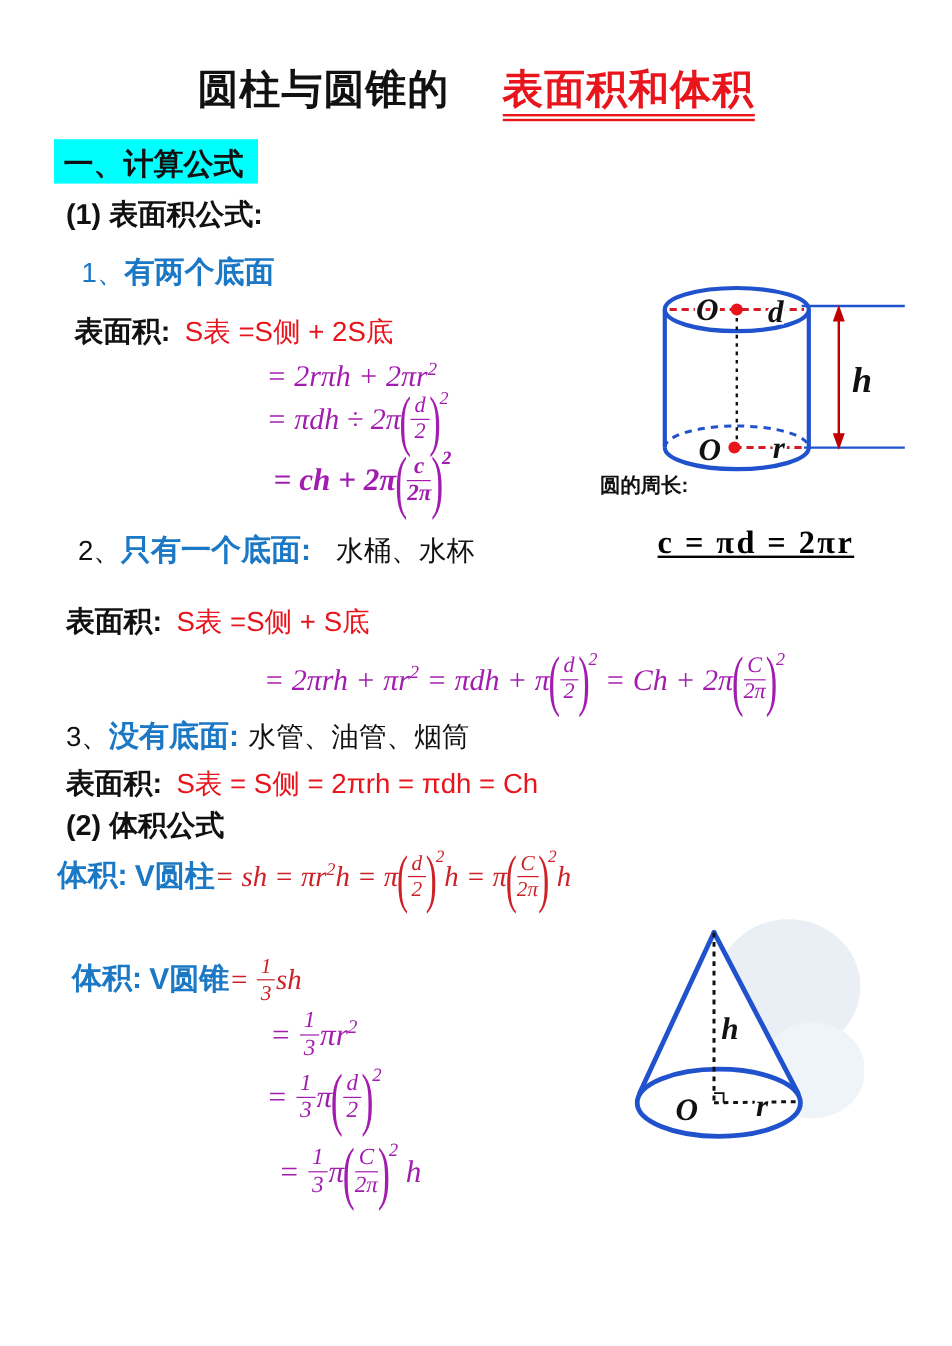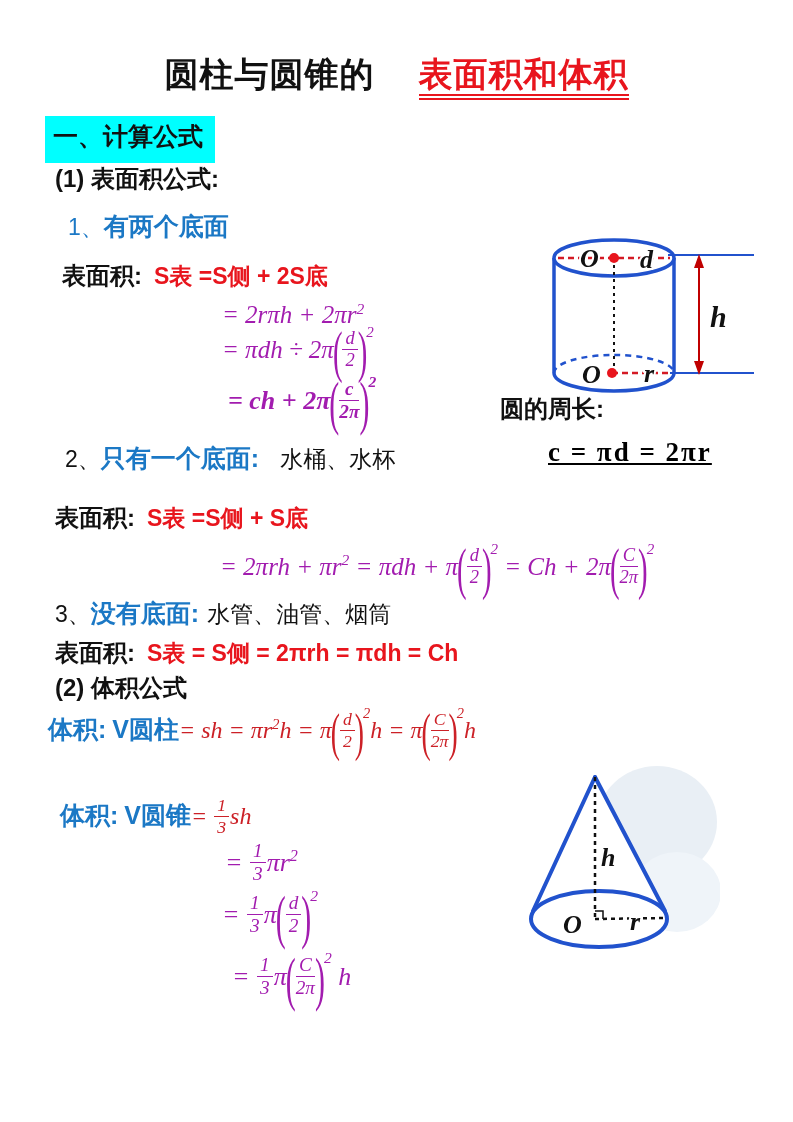--- a/index.html
+++ b/index.html
@@ -14,7 +14,7 @@
   .title-red{color:#e8151d;border-bottom:6px double #e8151d;padding-bottom:1px;margin-left:44px;}
   
   .hl-heading{left:45px;top:116px;background:#00ffff;font-size:25px;font-weight:bold;
-              padding:4px 12px 10px 8px;}
+              padding:4px 12px 0 8px;}
   .sub-heading{font-size:24px;font-weight:bold;}
   .case-num{font-size:23px;}
   .blue{color:#1b78c5;}

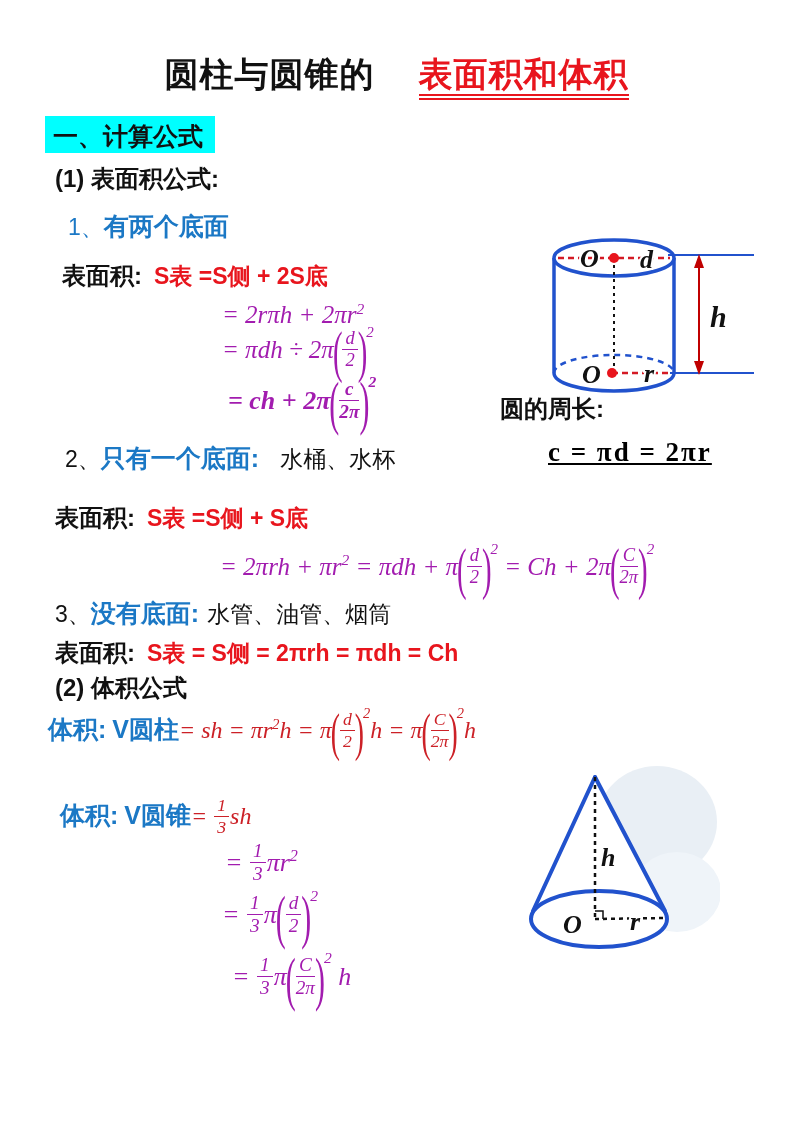--- a/index.html
+++ b/index.html
@@ -21,7 +21,7 @@
   .blue-bold{color:#1b78c5;font-weight:bold;font-size:25px;}
   .cn-plain{font-size:23px;}
   .cn-label{font-size:24px;font-weight:bold;color:#111;}
-  .sans-red{font-size:23px;font-weight:bold;color:#e8151d;margin-left:12px;}
+  .sans-red{font-size:23px;font-weight:normal;color:#e8151d;margin-left:12px;}
   
   .math{position:absolute;white-space:nowrap;color:#a21caf;
         font-family:"Liberation Serif","DejaVu Serif",serif;

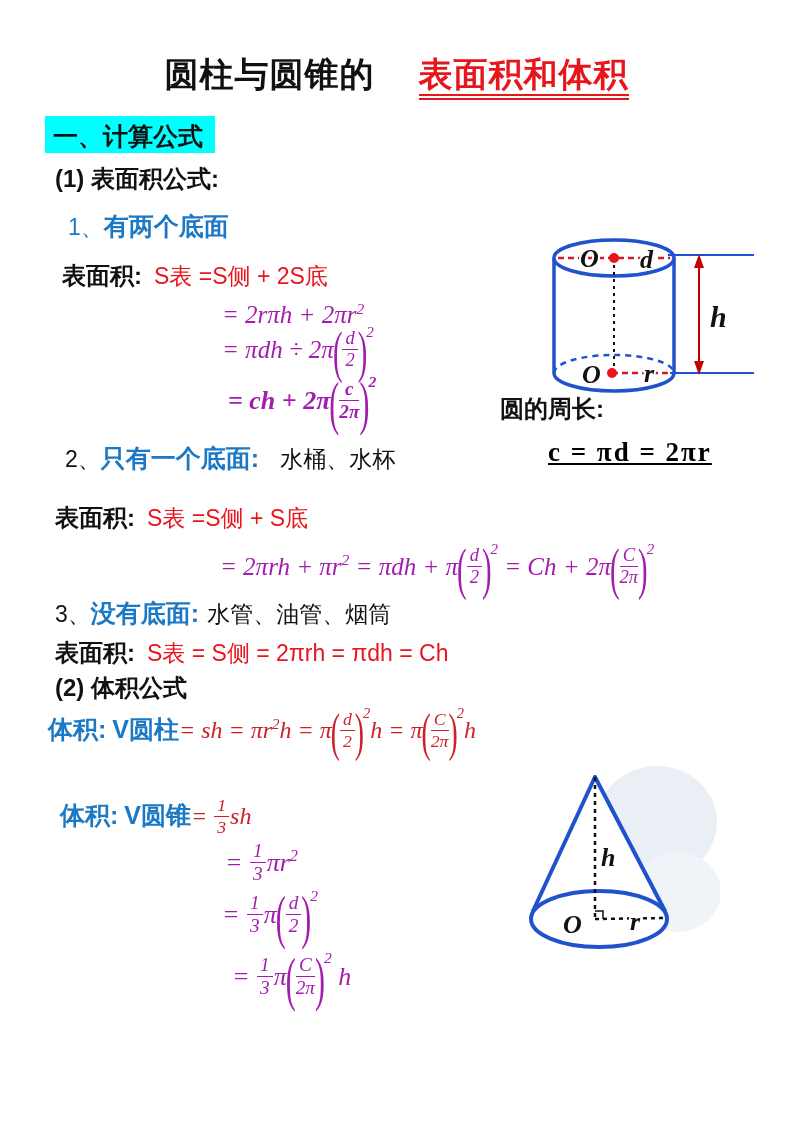--- a/index.html
+++ b/index.html
@@ -88,7 +88,7 @@
   <text x="192" y="99" class="figlab-h">h</text>
 </svg>
 
-<div class="abs cn-label" style="left:500px;top:393px;font-size:24px">圆的周长:</div>
+<div class="abs cn-label" style="left:500px;top:393px;font-size:17px">圆的周长:</div>
 <div class="abs circ-red" style="left:548px;top:437px">c = πd = 2πr</div>
 
 <div class="abs" style="left:65px;top:442px"><span class="case-num">2、</span><span class="blue-bold">只有一个底面:</span><span class="cn-plain" style="margin-left:21px">水桶、水杯</span></div>

